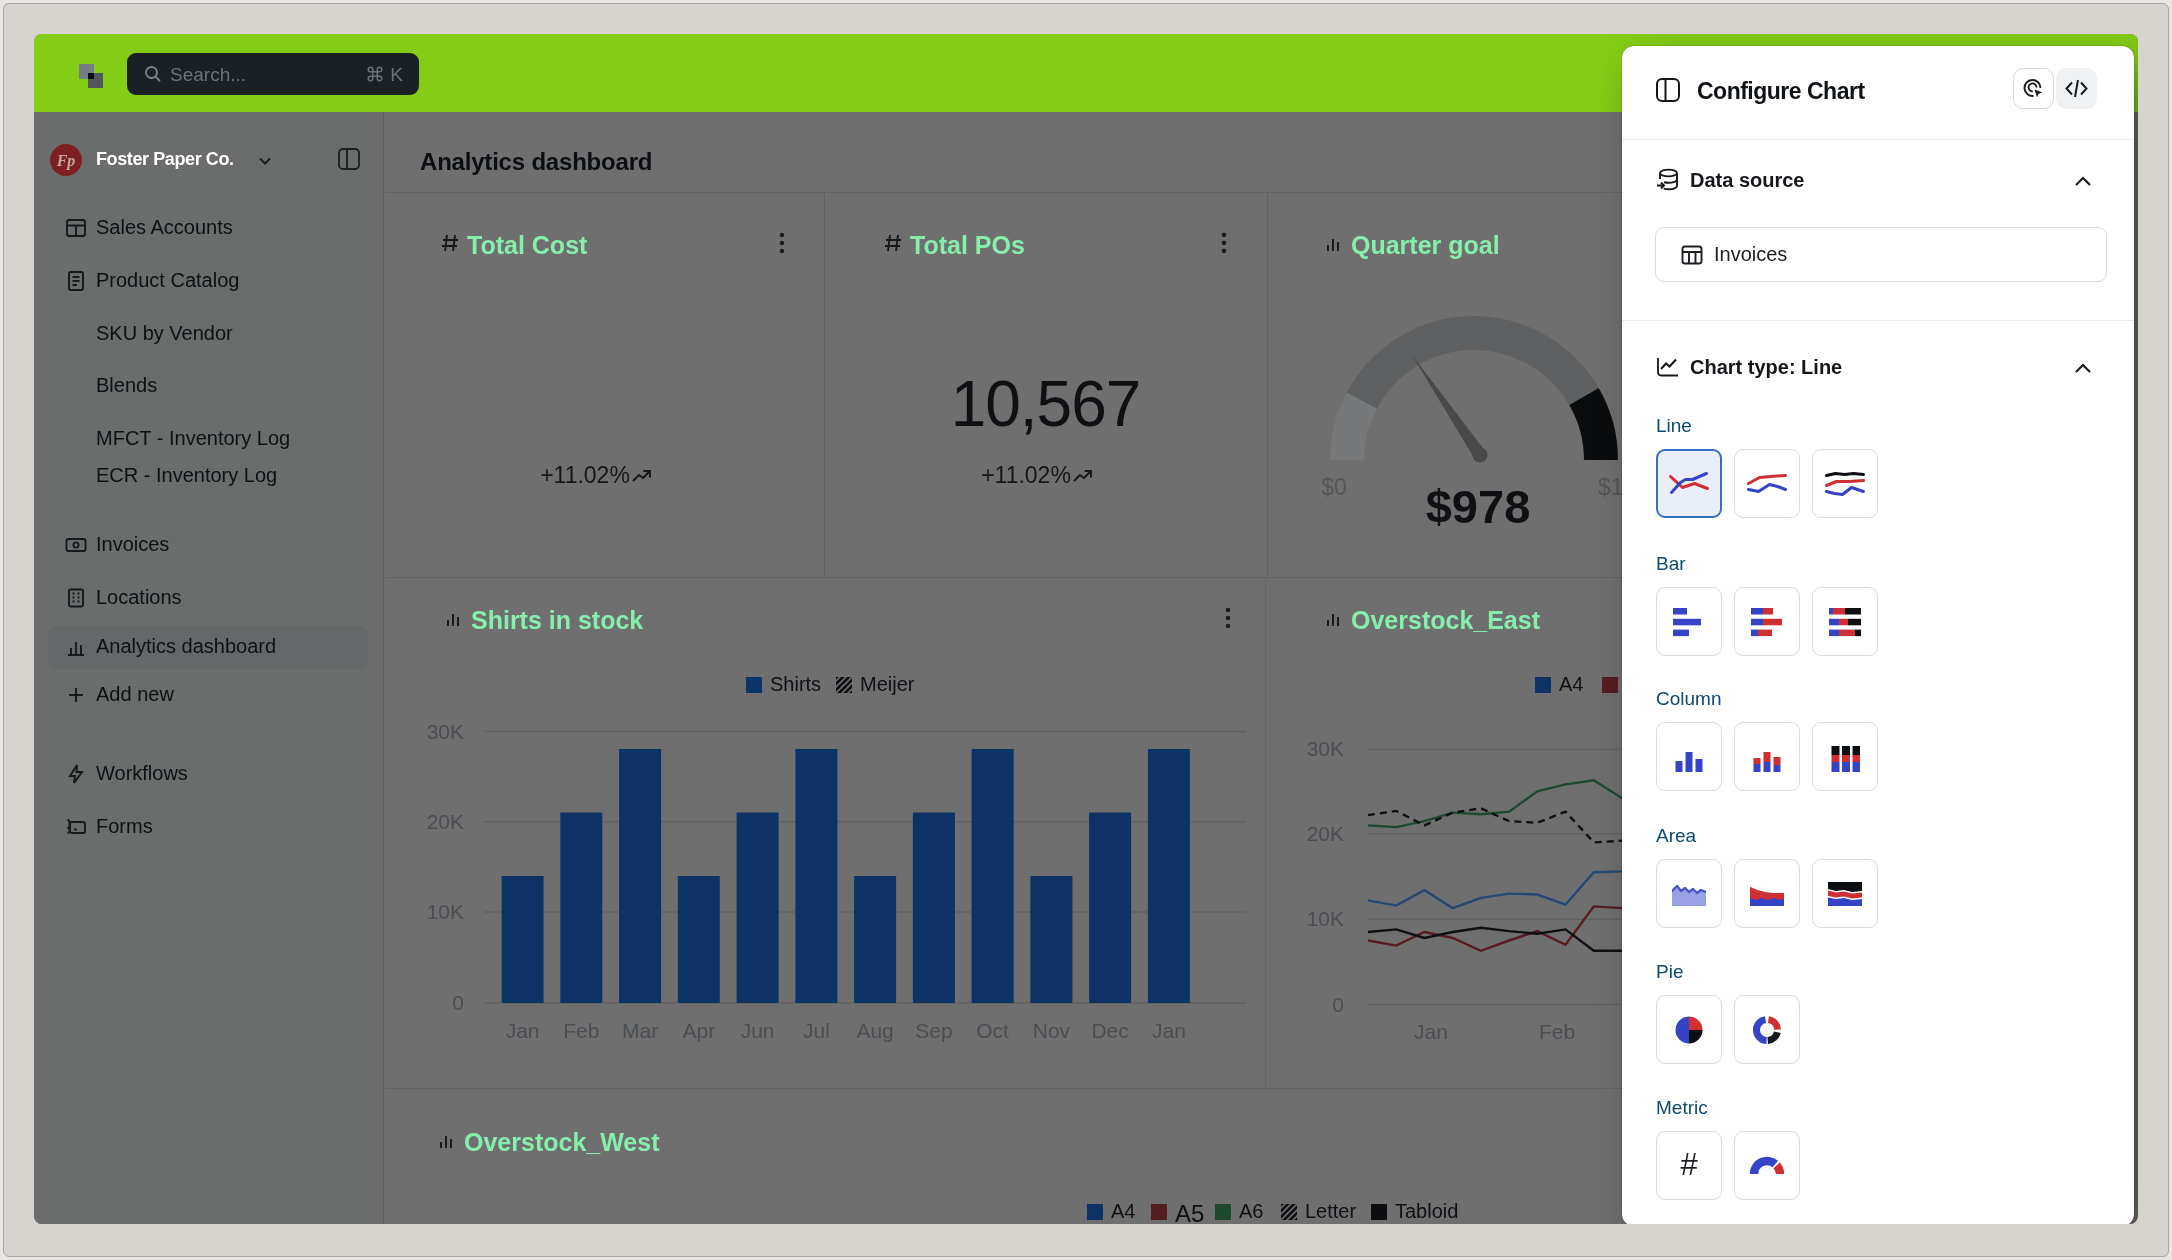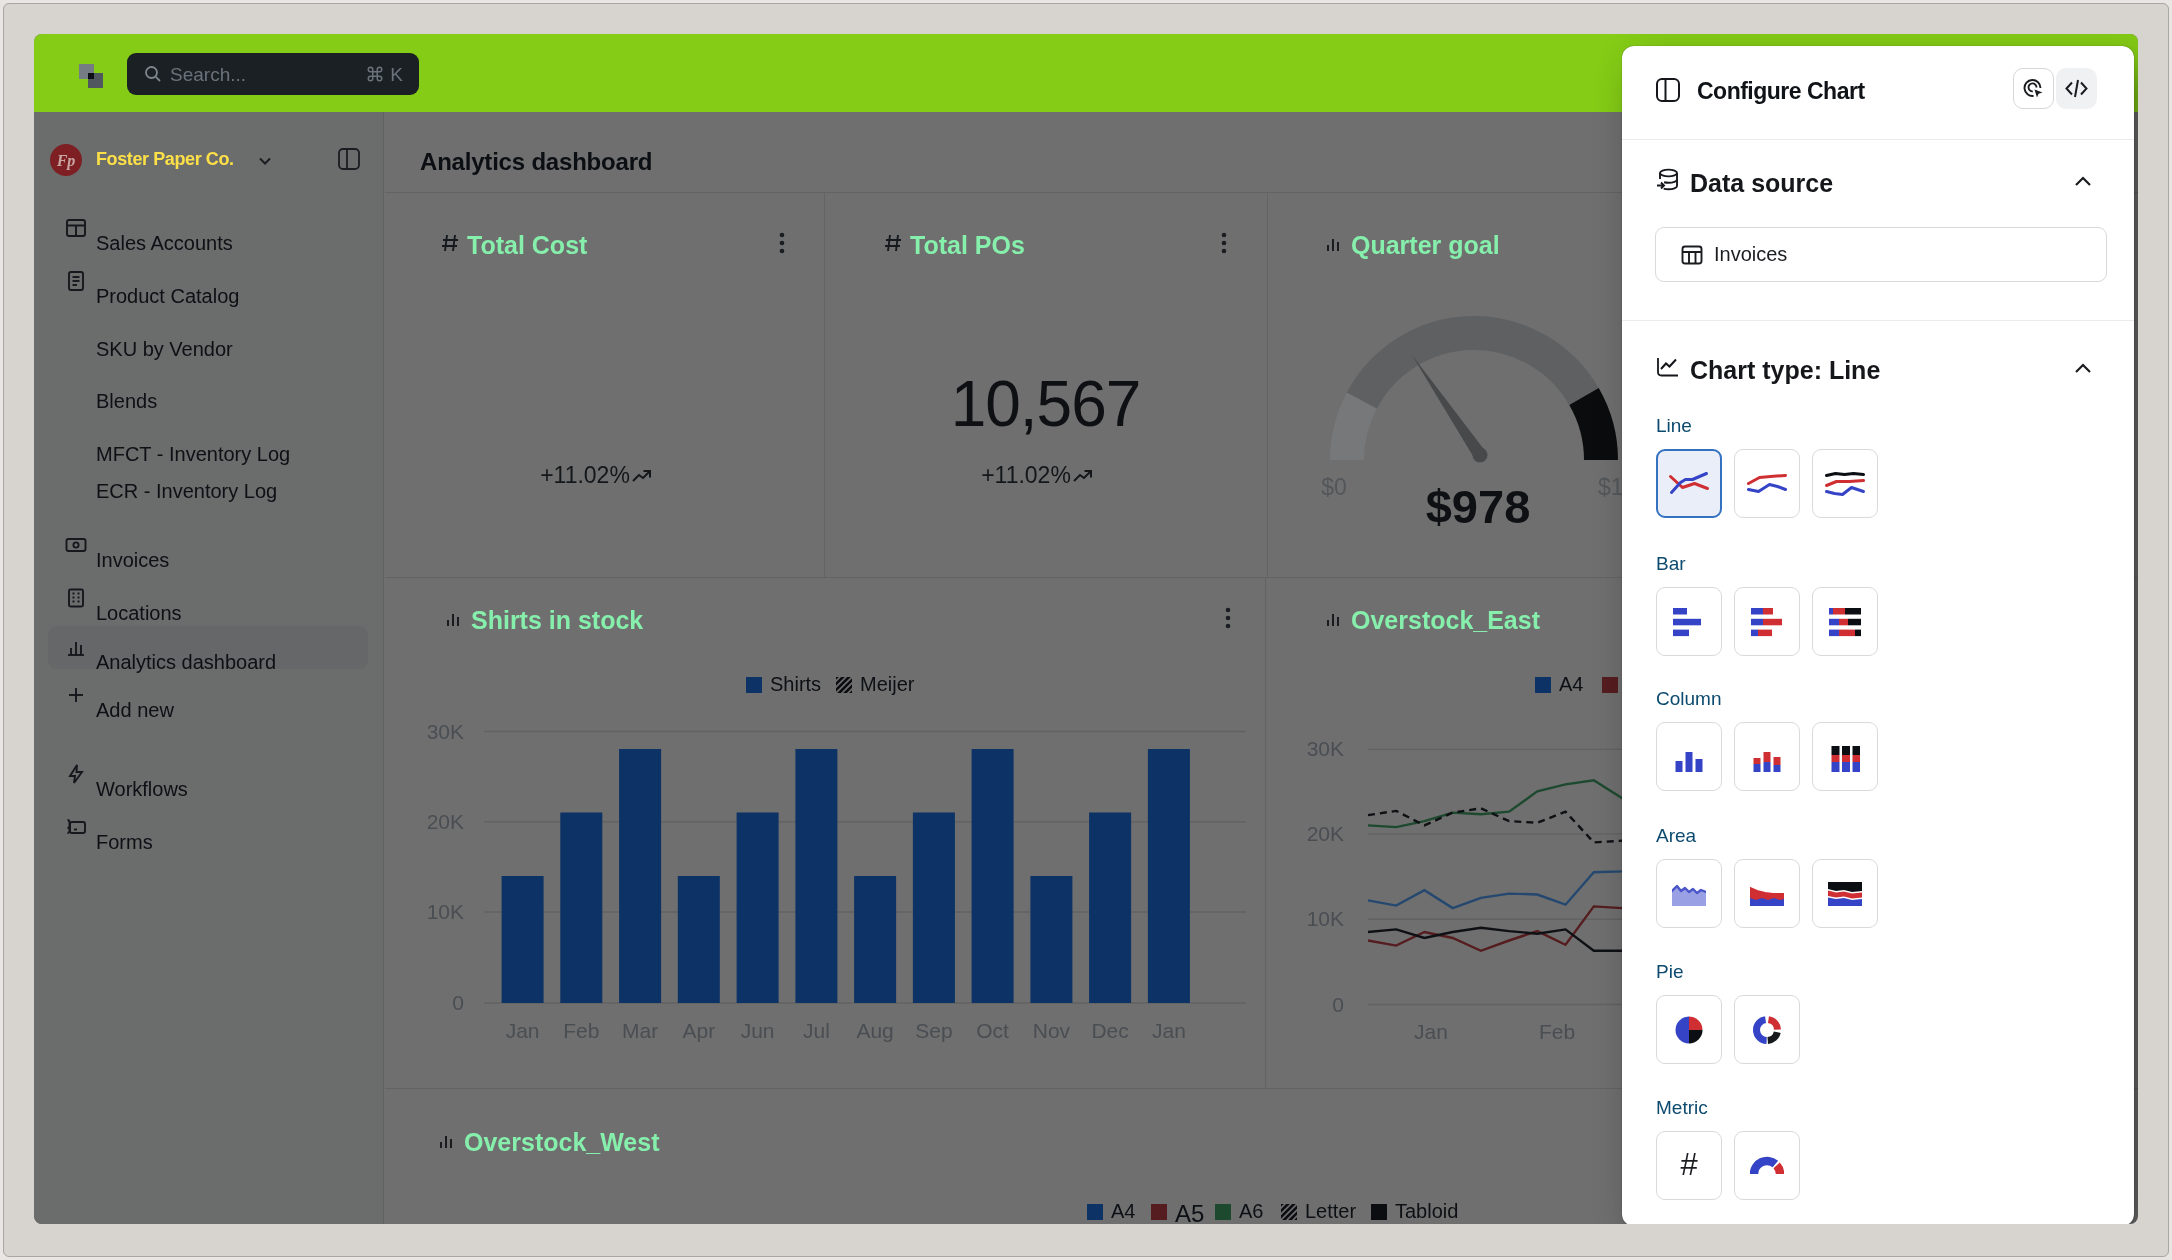--- a/index.html
+++ b/index.html
@@ -57,7 +57,7 @@
       <circle cx="16" cy="16" r="16" fill="#7e2023"></circle>
       <text x="16" y="22" font-size="16" font-style="italic" font-weight="700" fill="#c9a5a1" text-anchor="middle" font-family="Liberation Serif,serif">Fp</text>
     </svg>
-    <div class="abs" style="left:62px;top:37px;font-size:18px;font-weight:700;letter-spacing:-0.4px;color:#fde047">Foster Paper Co.</div>
+    <div class="abs" style="left:62px;top:37px;font-size:18px;font-weight:700;letter-spacing:-0.4px;color:#ffffff">Foster Paper Co.</div>
     <svg class="abs" style="left:222px;top:40px" width="18" height="18" viewBox="0 0 18 18" fill="none" stroke="#1a1d21" stroke-width="2">
         <path d="M4 6.5 L9 11.5 L14 6.5"></path>
       </svg>

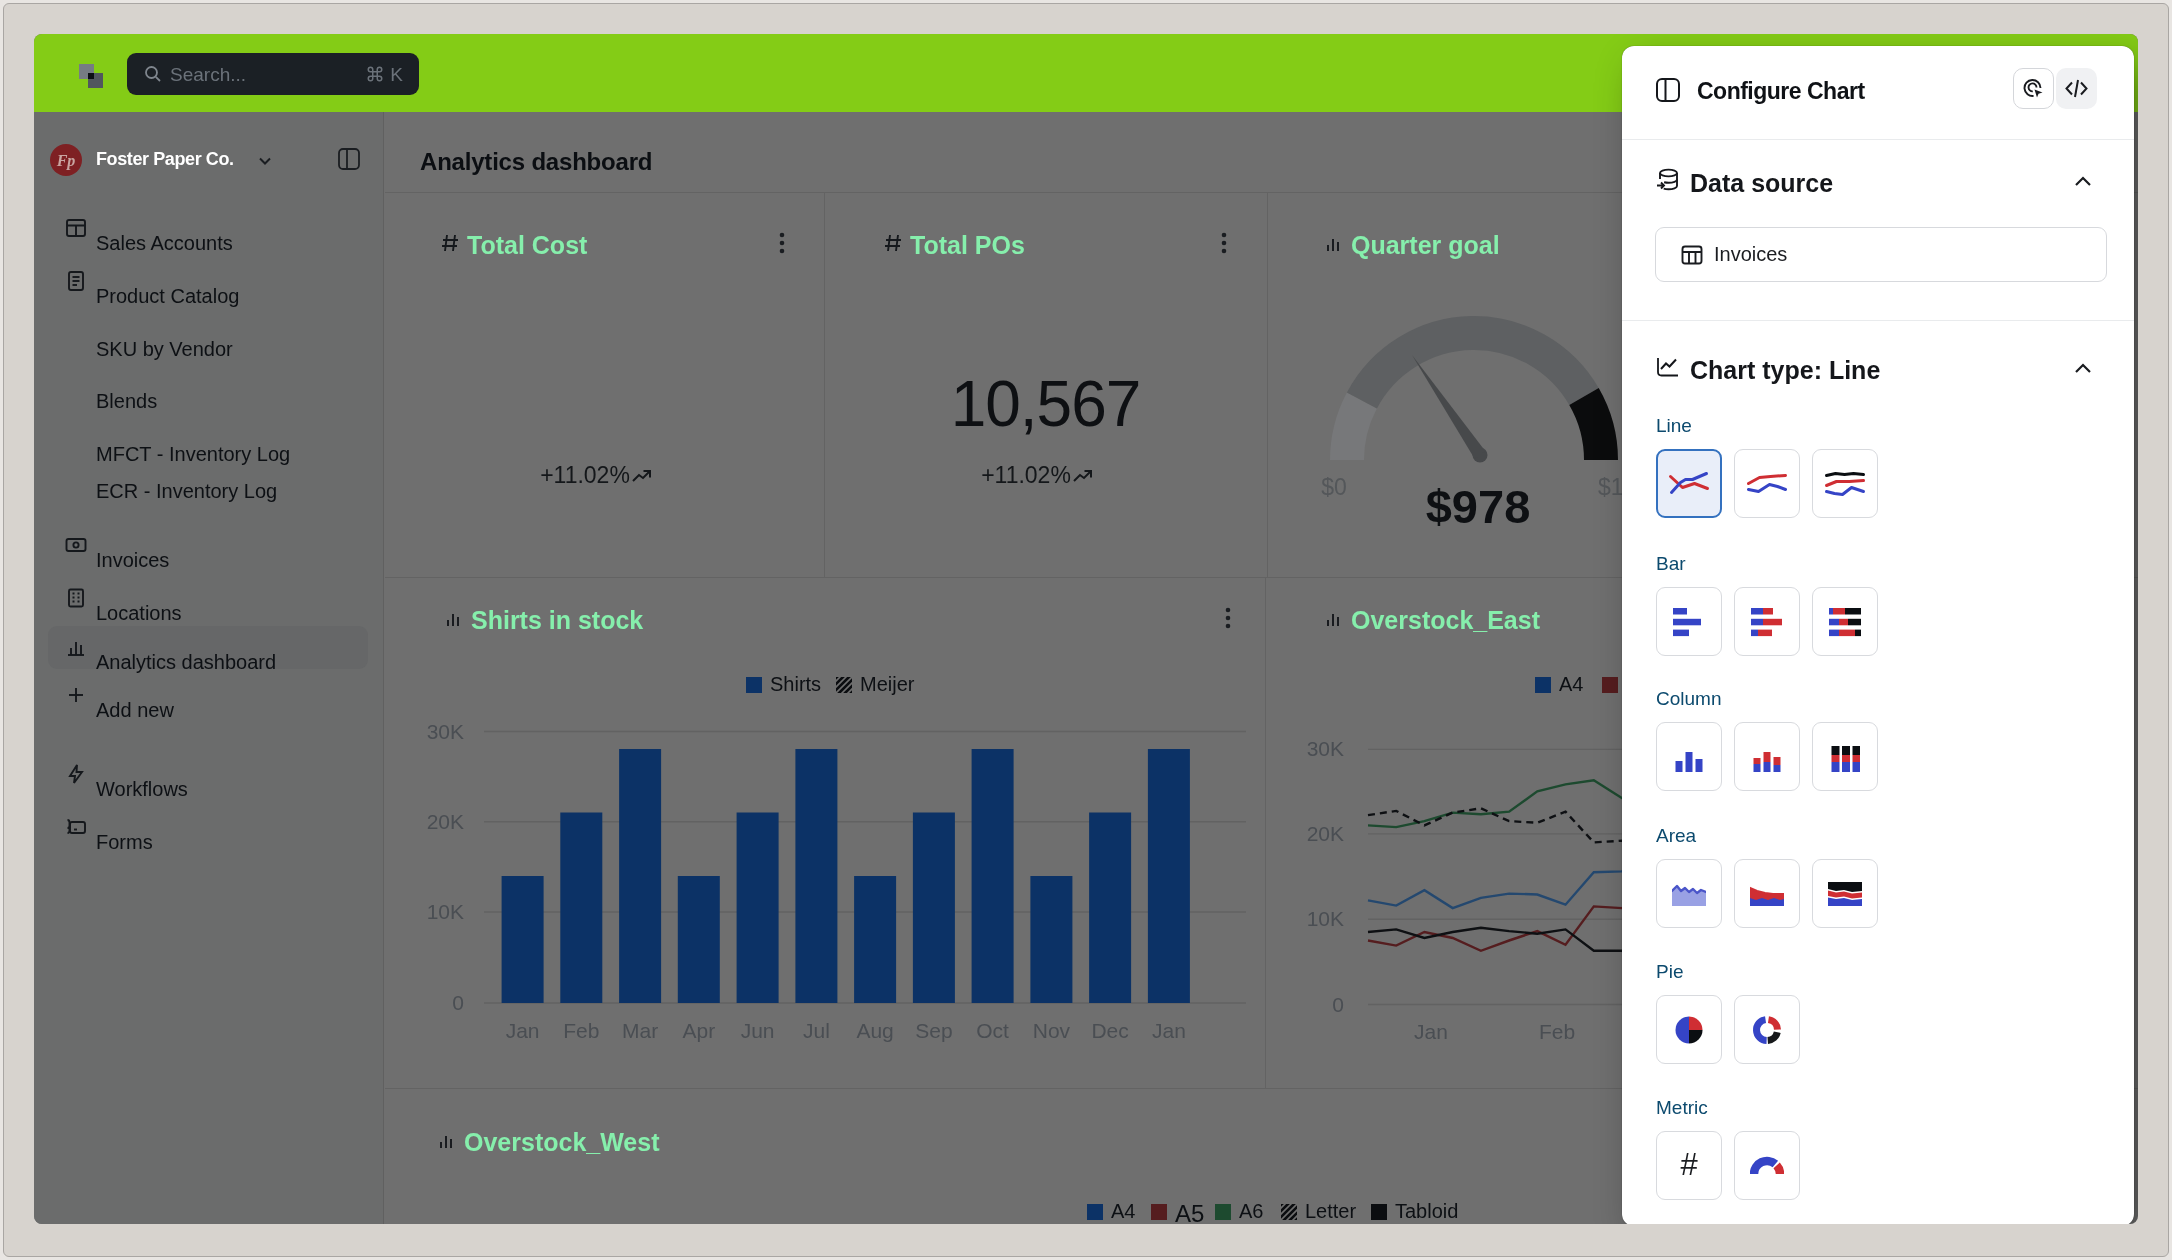--- a/index.html
+++ b/index.html
@@ -23,7 +23,7 @@
 .panel { position:absolute; left:1588px; top:12px; width:512px; height:1180px; background:#ffffff; border-radius:12px; box-shadow:12px 16px 40px -4px rgba(0,0,0,0.45), 0 0 1px rgba(0,0,0,0.55); }
 .ptitle { position:absolute; left:75px; top:32px; font-size:23px; letter-spacing:-0.5px; font-weight:700; color:#0f1216; }
 .pdiv { position:absolute; left:0; background:#e9ebed; height:1px; width:512px; }
-.psec { position:absolute; left:68px; font-size:25px; font-weight:700; color:#15171b; }
+.psec { position:absolute; left:68px; font-size:20px; font-weight:700; color:#15171b; }
 .plabel { position:absolute; left:34px; font-size:19px; color:#0c4a6e; }
 .tile { position:absolute; width:66px; height:69px; background:#fff; border:1px solid #d8dade; border-radius:9px; }
 .tile.sel { border:2px solid #3471bf; background:#e9eef9; }

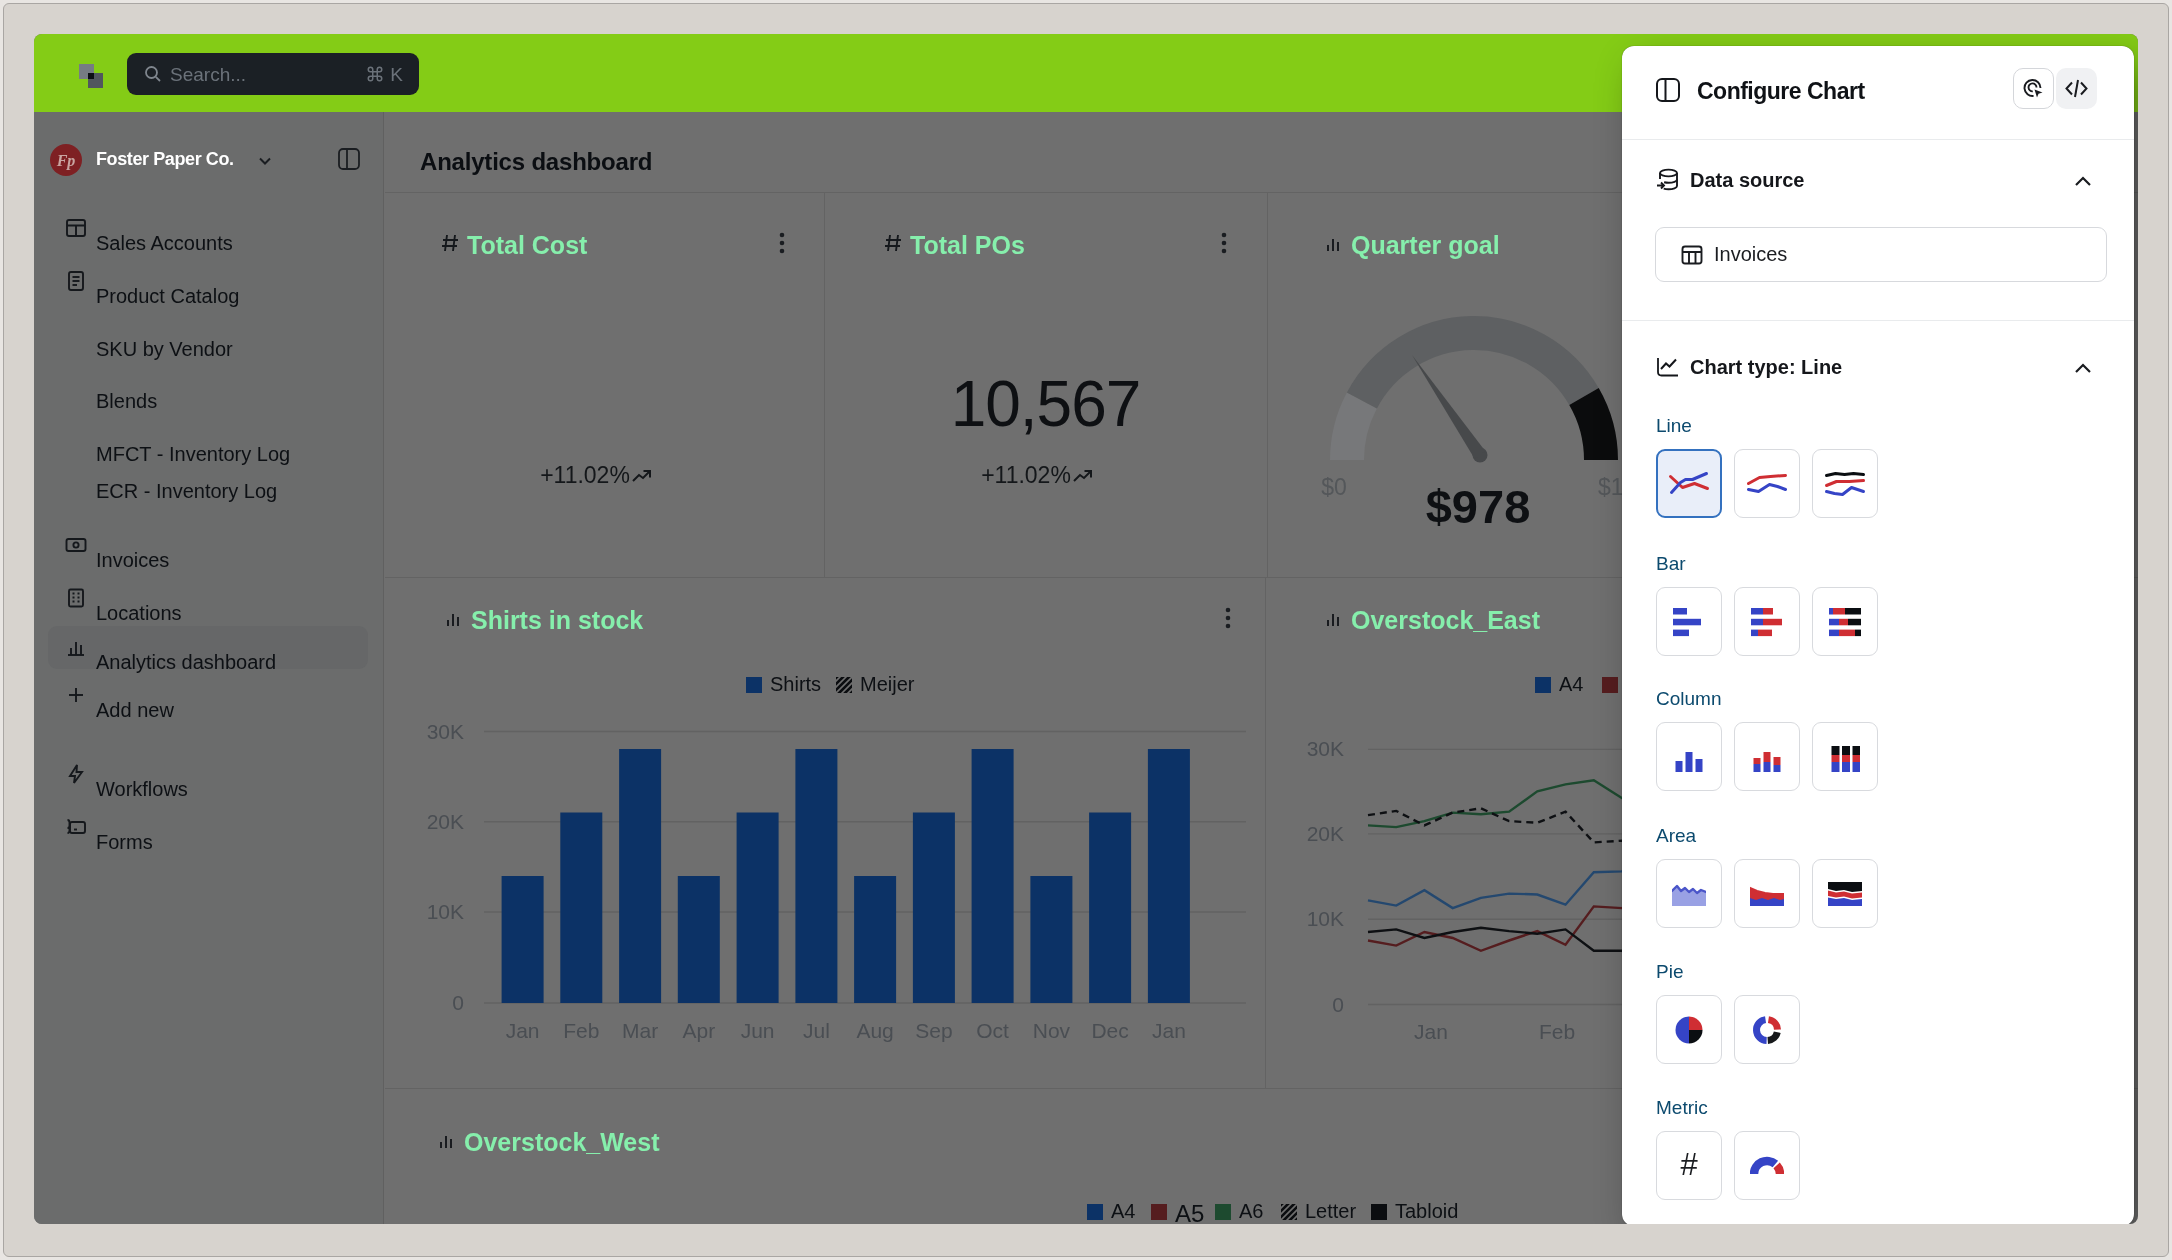--- a/index.html
+++ b/index.html
@@ -13,7 +13,7 @@
 .search .stxt { position:absolute; left:43px; top:11px; font-size:19px; color:#6b727a; }
 .search .skey { position:absolute; right:18px; top:11px; font-size:19px; color:#6b727a; }
 .sidebar { position:absolute; left:0; top:78px; width:350px; height:1112px; background:#6b6c6c; border-right:1px solid #606060; }
-.navitem { position:absolute; left:62px; font-size:20px; font-weight:500; color:#0d1014; white-space:nowrap;margin-top:16px; }
+.navitem { position:absolute; left:62px; font-size:20px; font-weight:500; color:#0d1014; white-space:nowrap; }
 .navicon { position:absolute; left:30px; width:24px; height:24px; }
 .selpill { position:absolute; left:14px; top:514px; width:320px; height:43px; background:#666768; border-radius:9px; }
 .cardtitle { position:absolute; font-size:25px; font-weight:600; color:#86efac; white-space:nowrap; }

